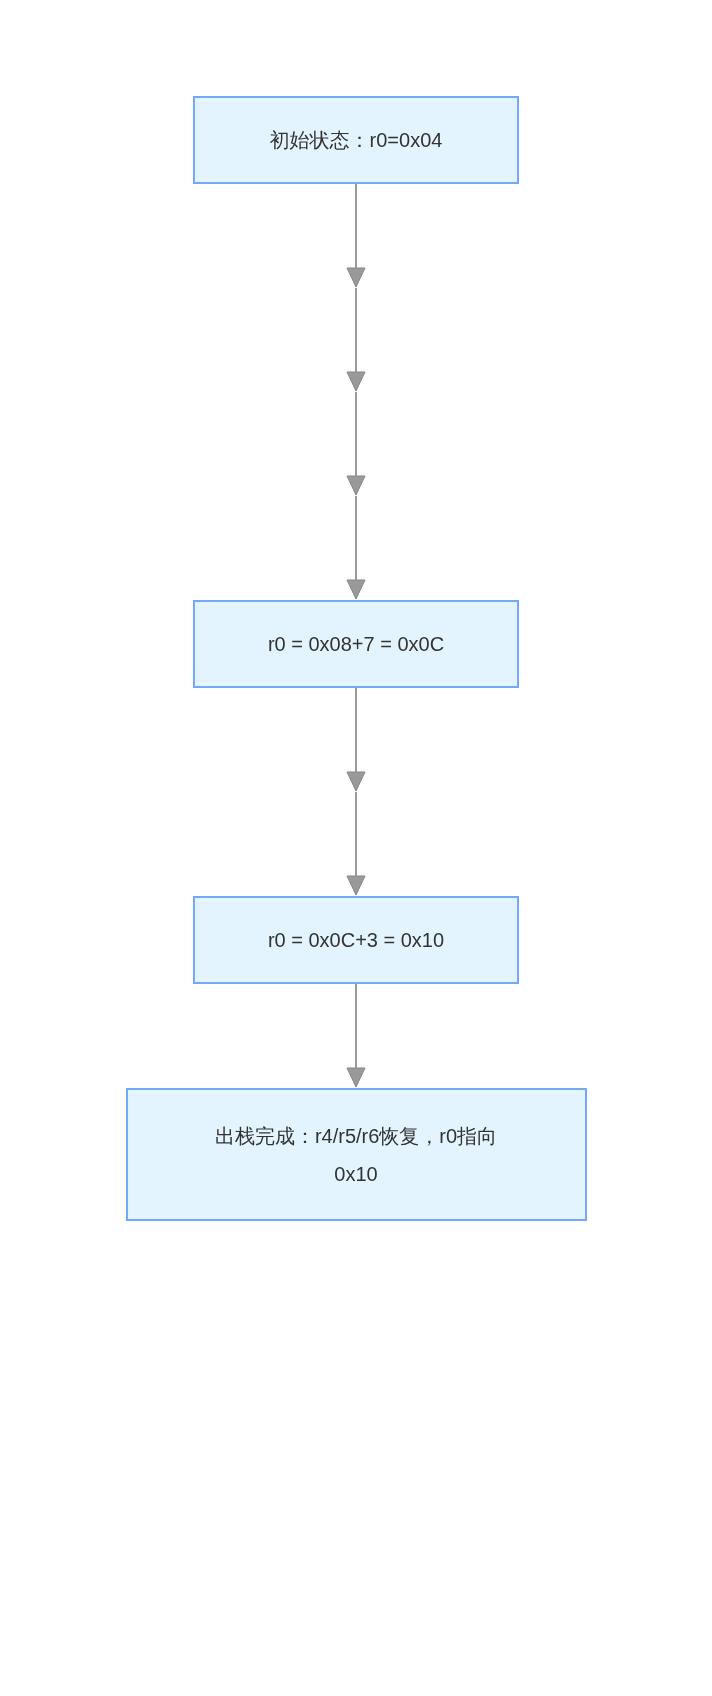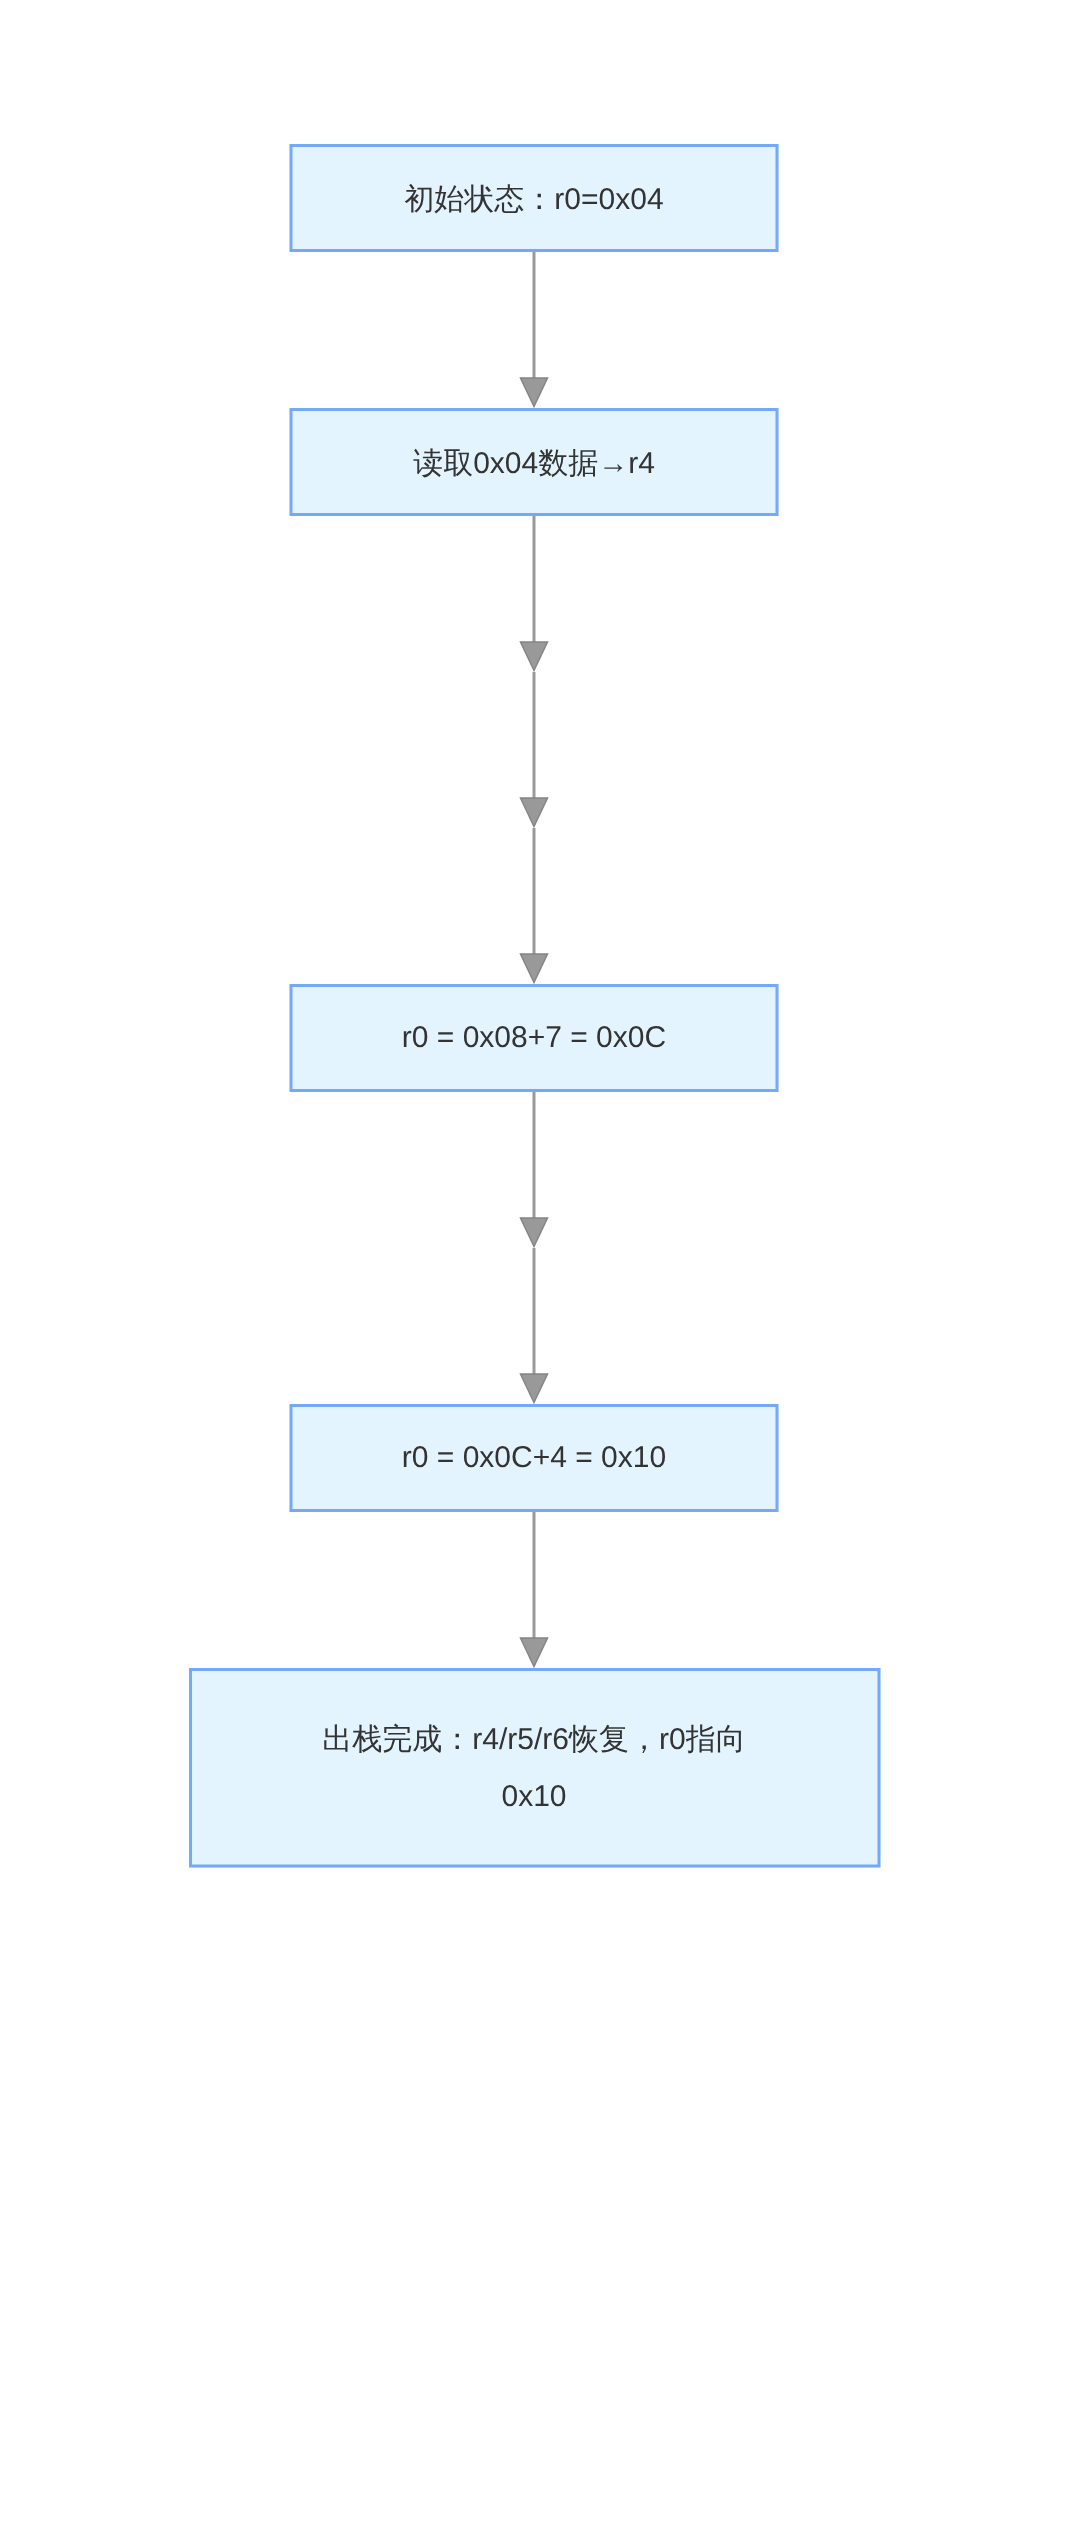--- a/index.html
+++ b/index.html
@@ -32,7 +32,7 @@
   }
   .node {
     width: 326px;
-    height: 72px;
+    height: 88px;
     background: var(--node-fill);
     border: 2px solid var(--node-border);
     color: var(--node-text);

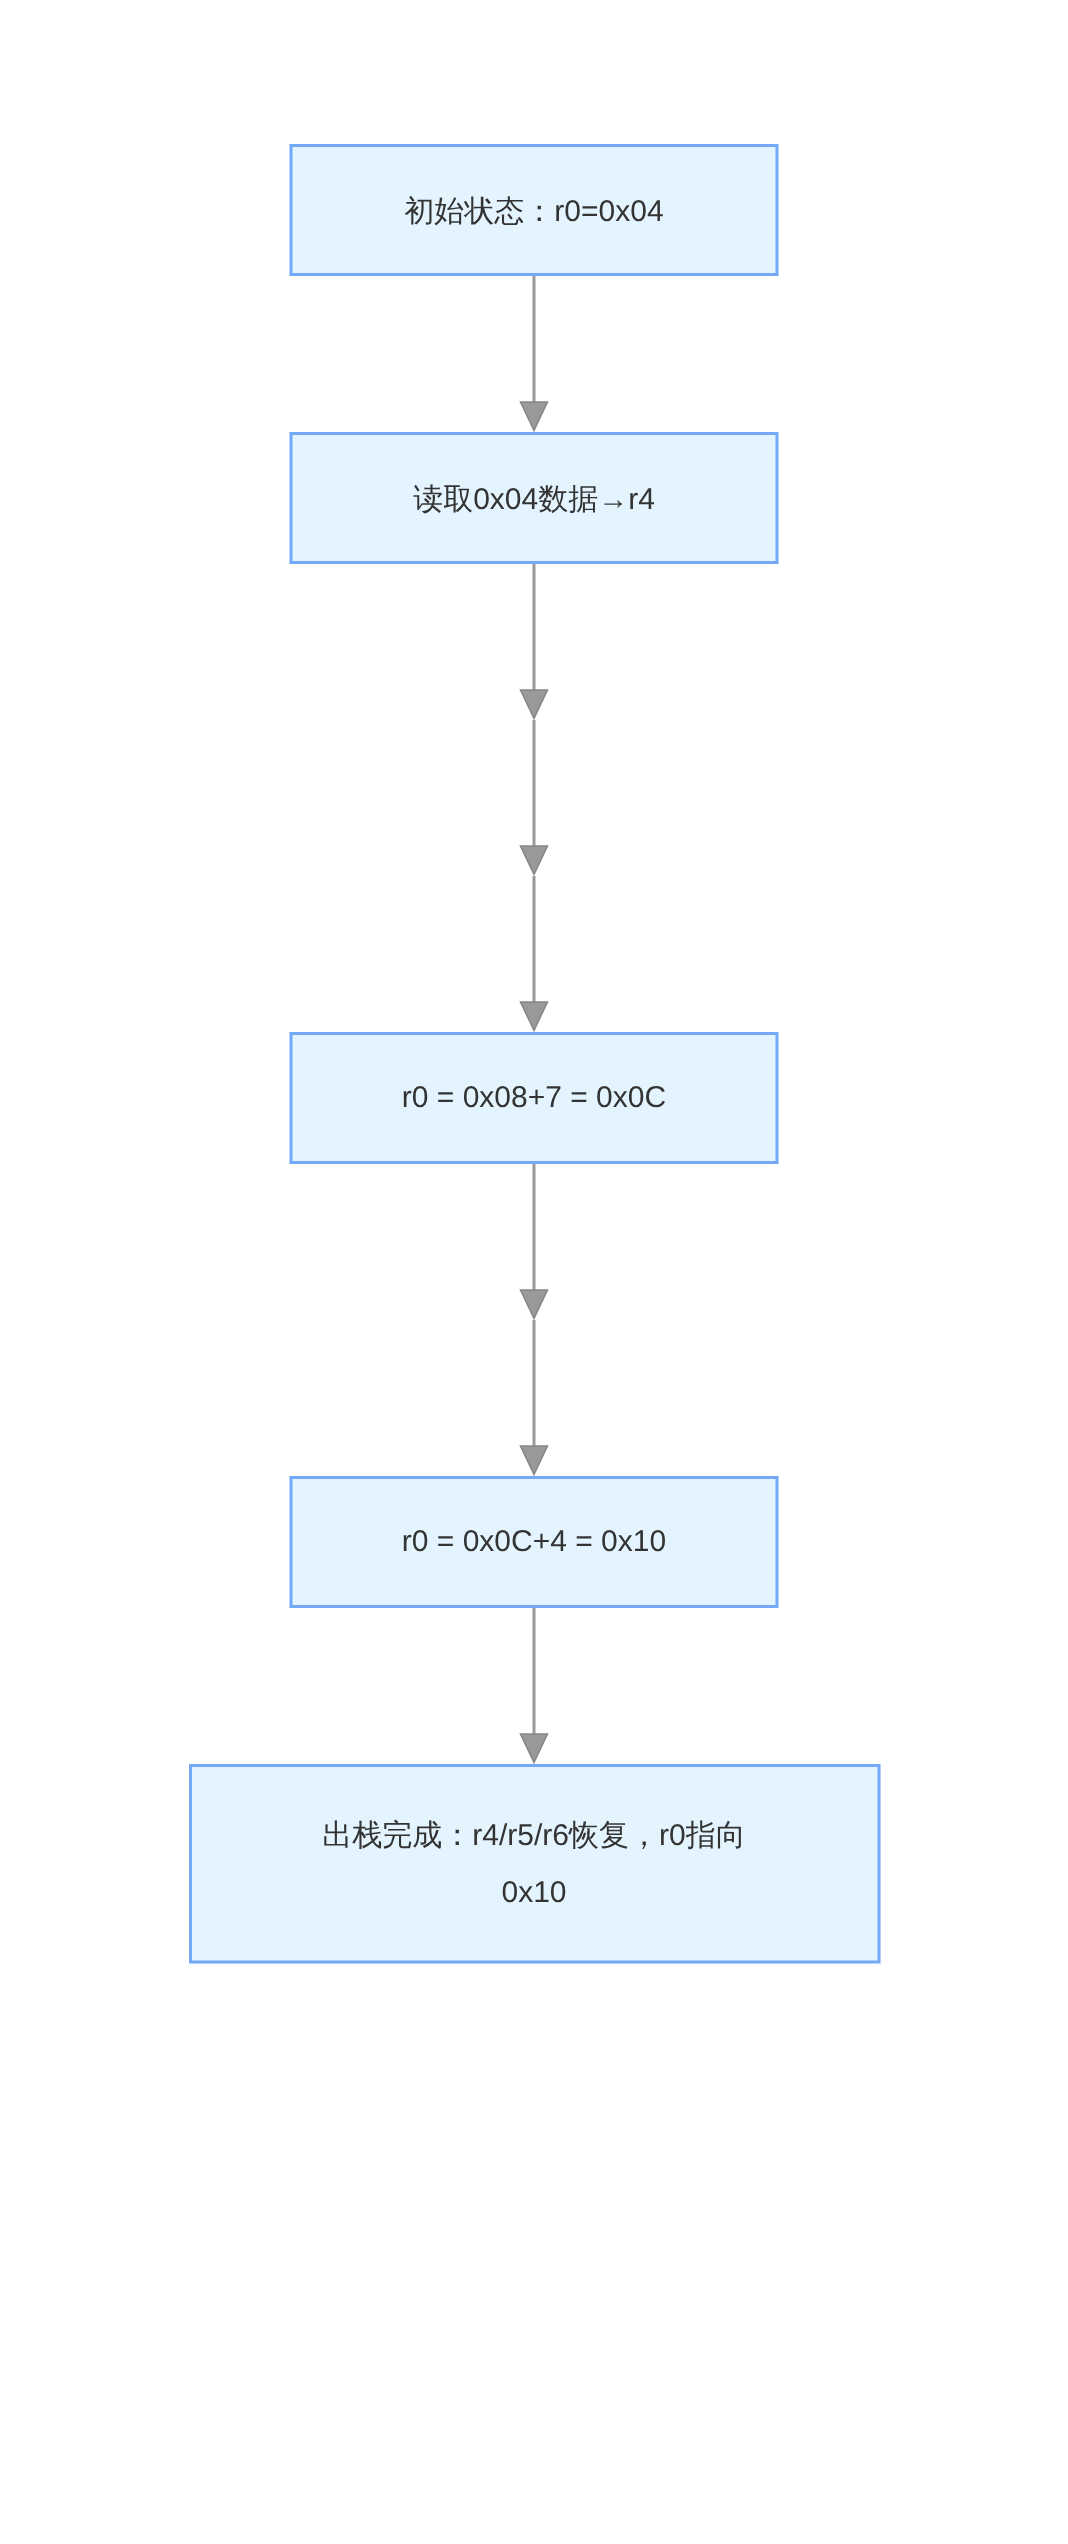--- a/index.html
+++ b/index.html
@@ -80,9 +80,6 @@
       <polygon points="2,84 20,84 11,103"></polygon>
     </svg>
 
-    <div class="node">
-      <span>读取0x04数据→r4</span>
-    </div>
 
     <svg class="arrow" viewBox="0 0 22 104" xmlns="http://www.w3.org/2000/svg">
       <line x1="11" y1="0" x2="11" y2="86"></line>

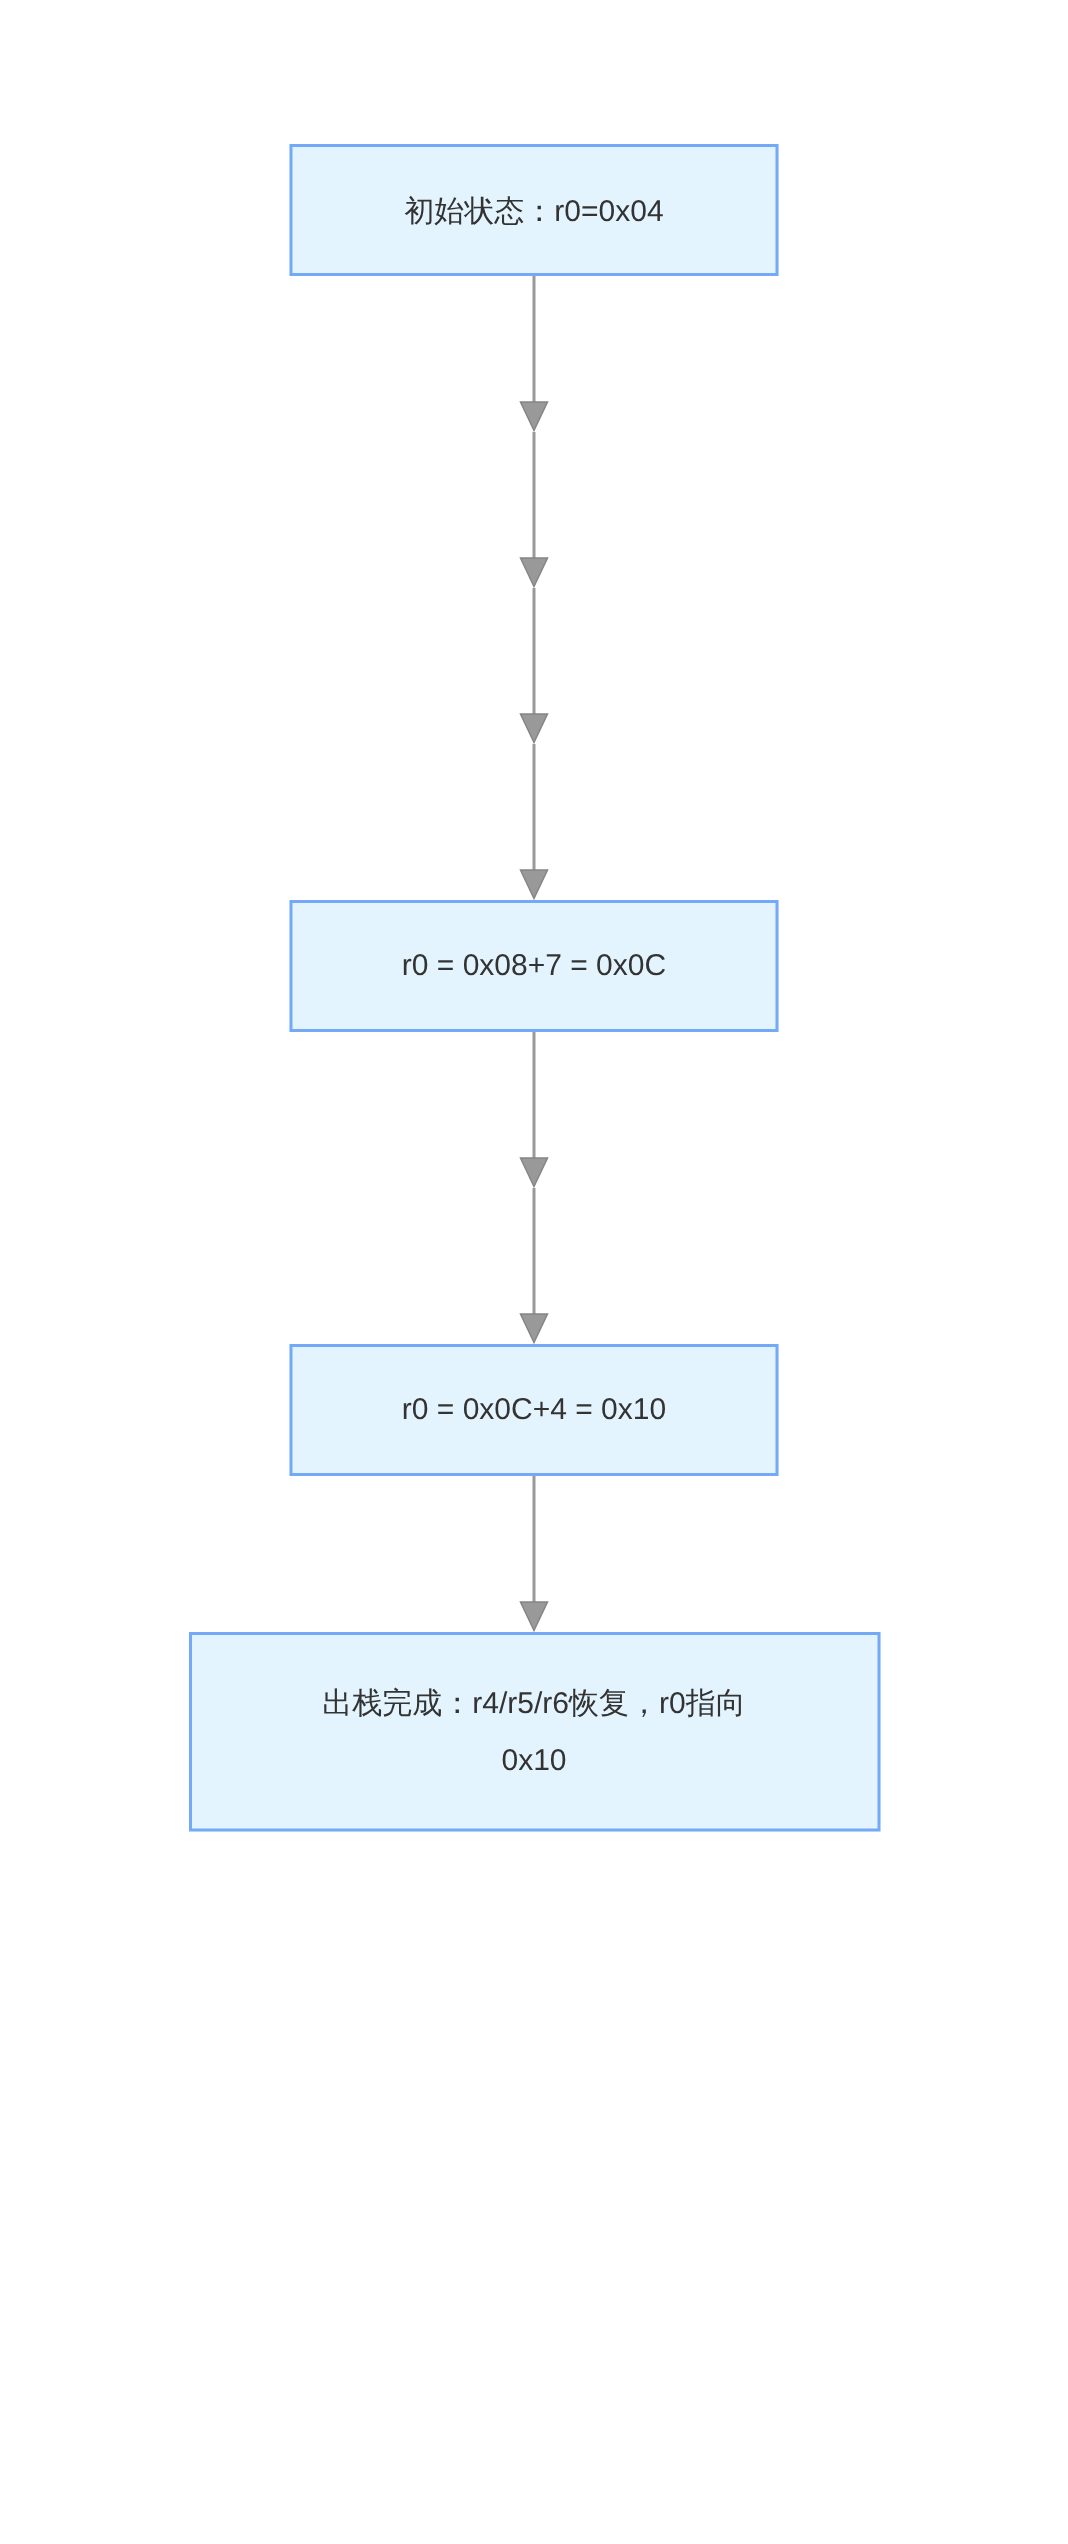--- a/index.html
+++ b/index.html
@@ -114,7 +114,7 @@
     </svg>
 
     <div class="node">
-      <span>r0 = 0x0C+4 = 0x10</span>
+      <span>r0 = 0x0C+3 = 0x10</span>
     </div>
 
     <svg class="arrow" viewBox="0 0 22 104" xmlns="http://www.w3.org/2000/svg">

